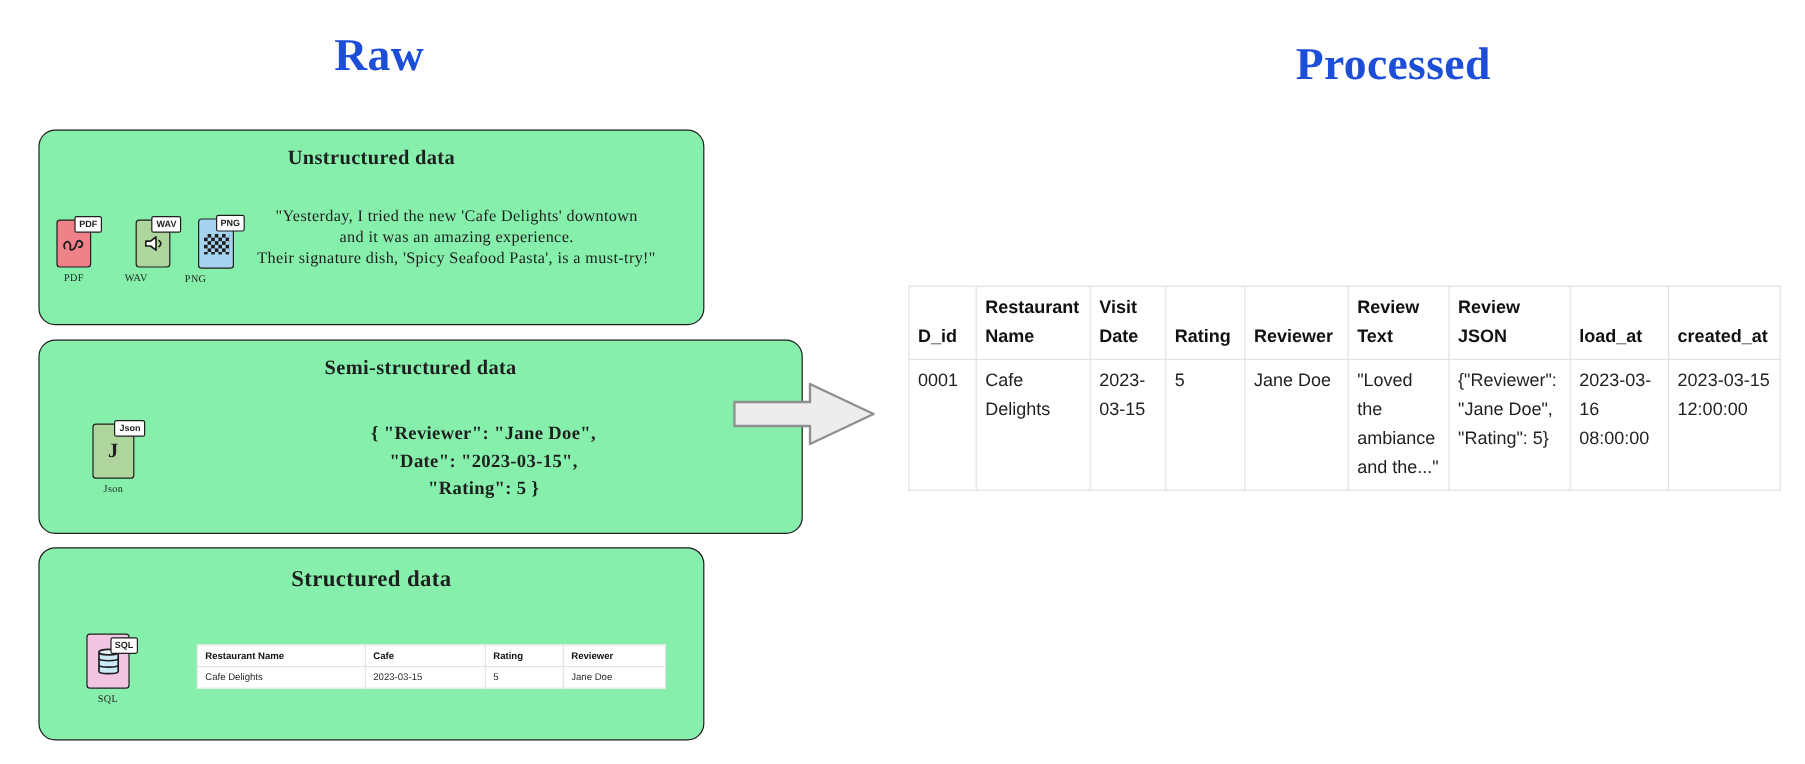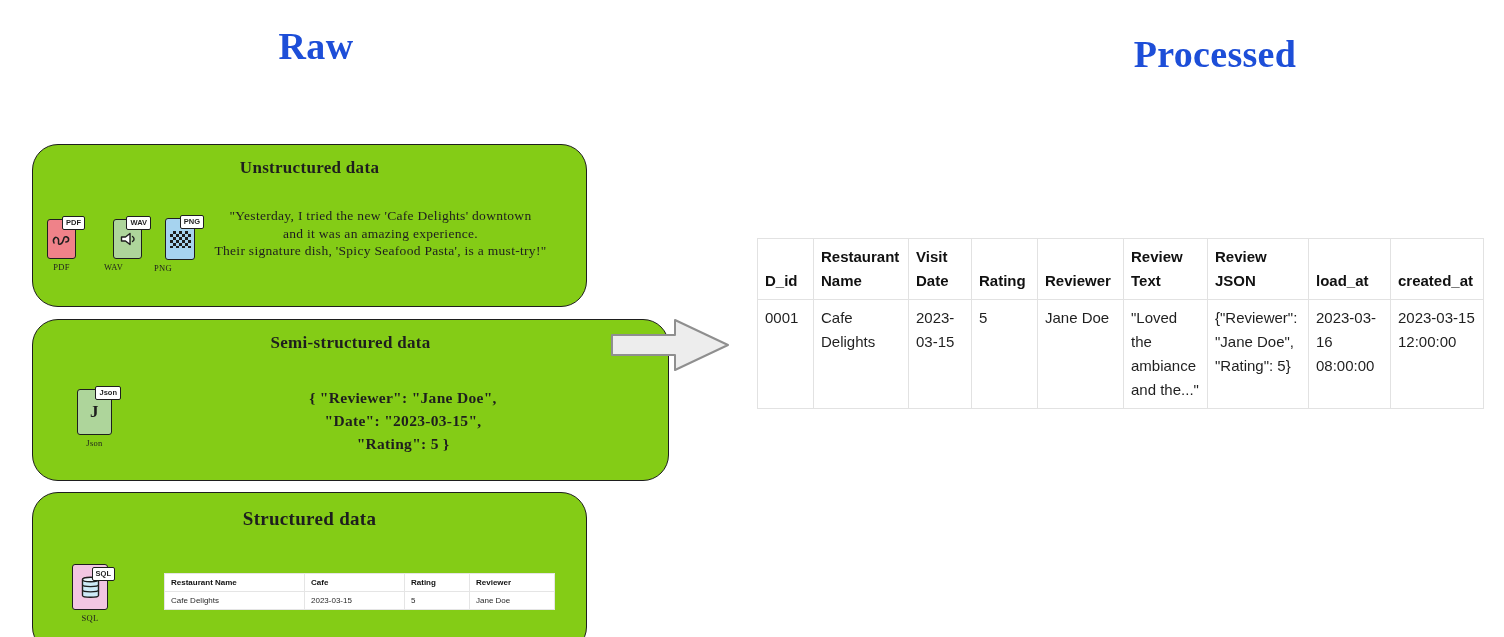--- a/index.html
+++ b/index.html
@@ -11,7 +11,7 @@
 
   .main-title { position:absolute; font-size:38px; font-weight:700; text-align:center; color:#1d4ed8; }
   #title-raw { left:246px; top:24px; width:140px; }
-  #title-processed { left:1090px; top:32px; width:250px; }
+  #title-processed { left:1036px; top:32px; width:250px; }
 
   .sk-box { position:absolute; left:32px; width:555px; background:#84cc16;
             border:1.8px solid #1e1e1e; border-radius:26px;margin-top:36px; }

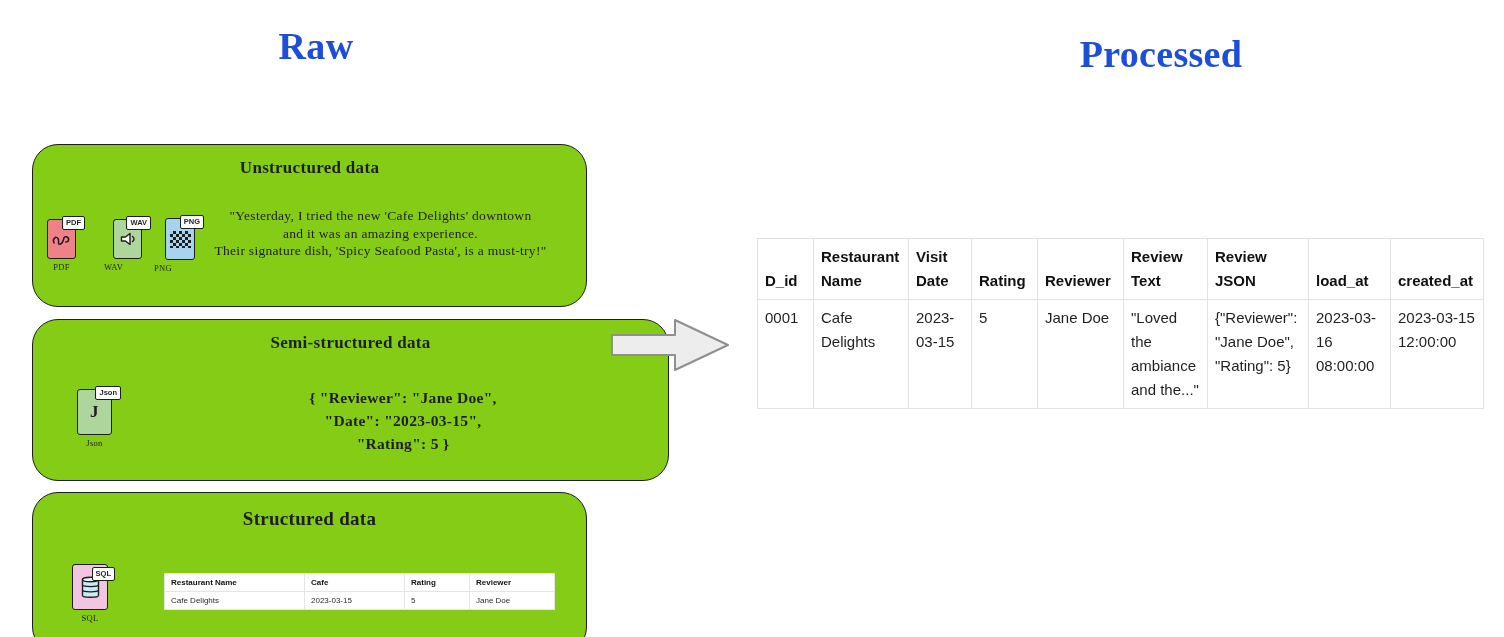--- a/index.html
+++ b/index.html
@@ -13,8 +13,8 @@
   #title-raw { left:246px; top:24px; width:140px; }
   #title-processed { left:1036px; top:32px; width:250px; }
 
-  .sk-box { position:absolute; left:32px; width:555px; background:#84cc16;
-            border:1.8px solid #1e1e1e; border-radius:26px;margin-top:36px; }
+  .sk-box { position:absolute; left:32px; width:555px; background:#86efac;
+            border:1.8px solid #1e1e1e; border-radius:14px; }
   #box-unstructured { top:108px; height:163px; }
   #box-semi        { top:283px; height:162px; width:637px; }
   #box-structured  { top:456px; height:161px;padding-left:41px; }

